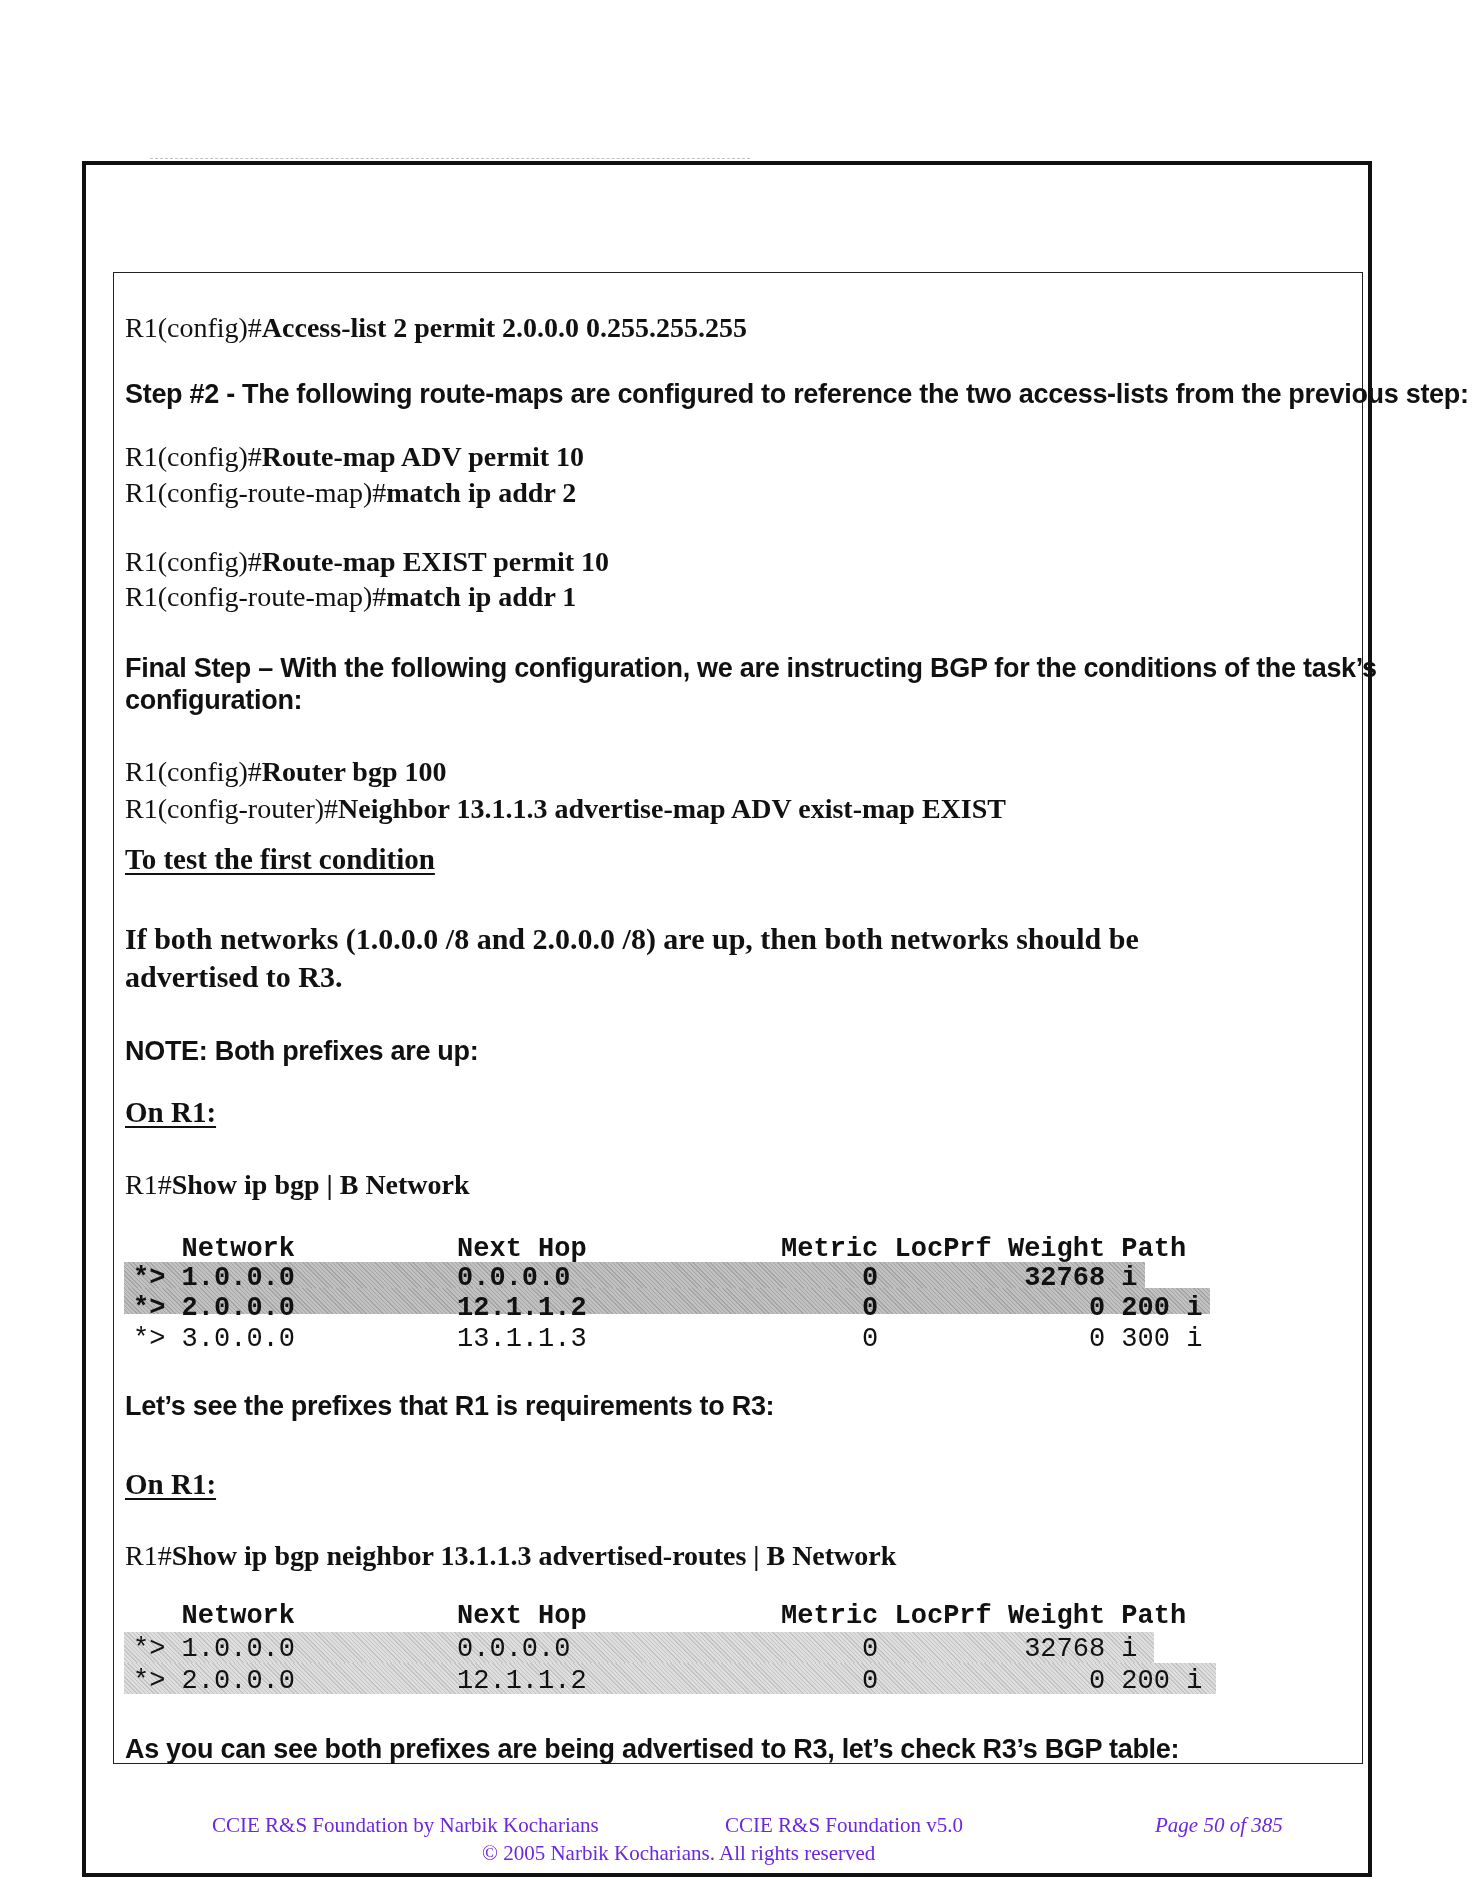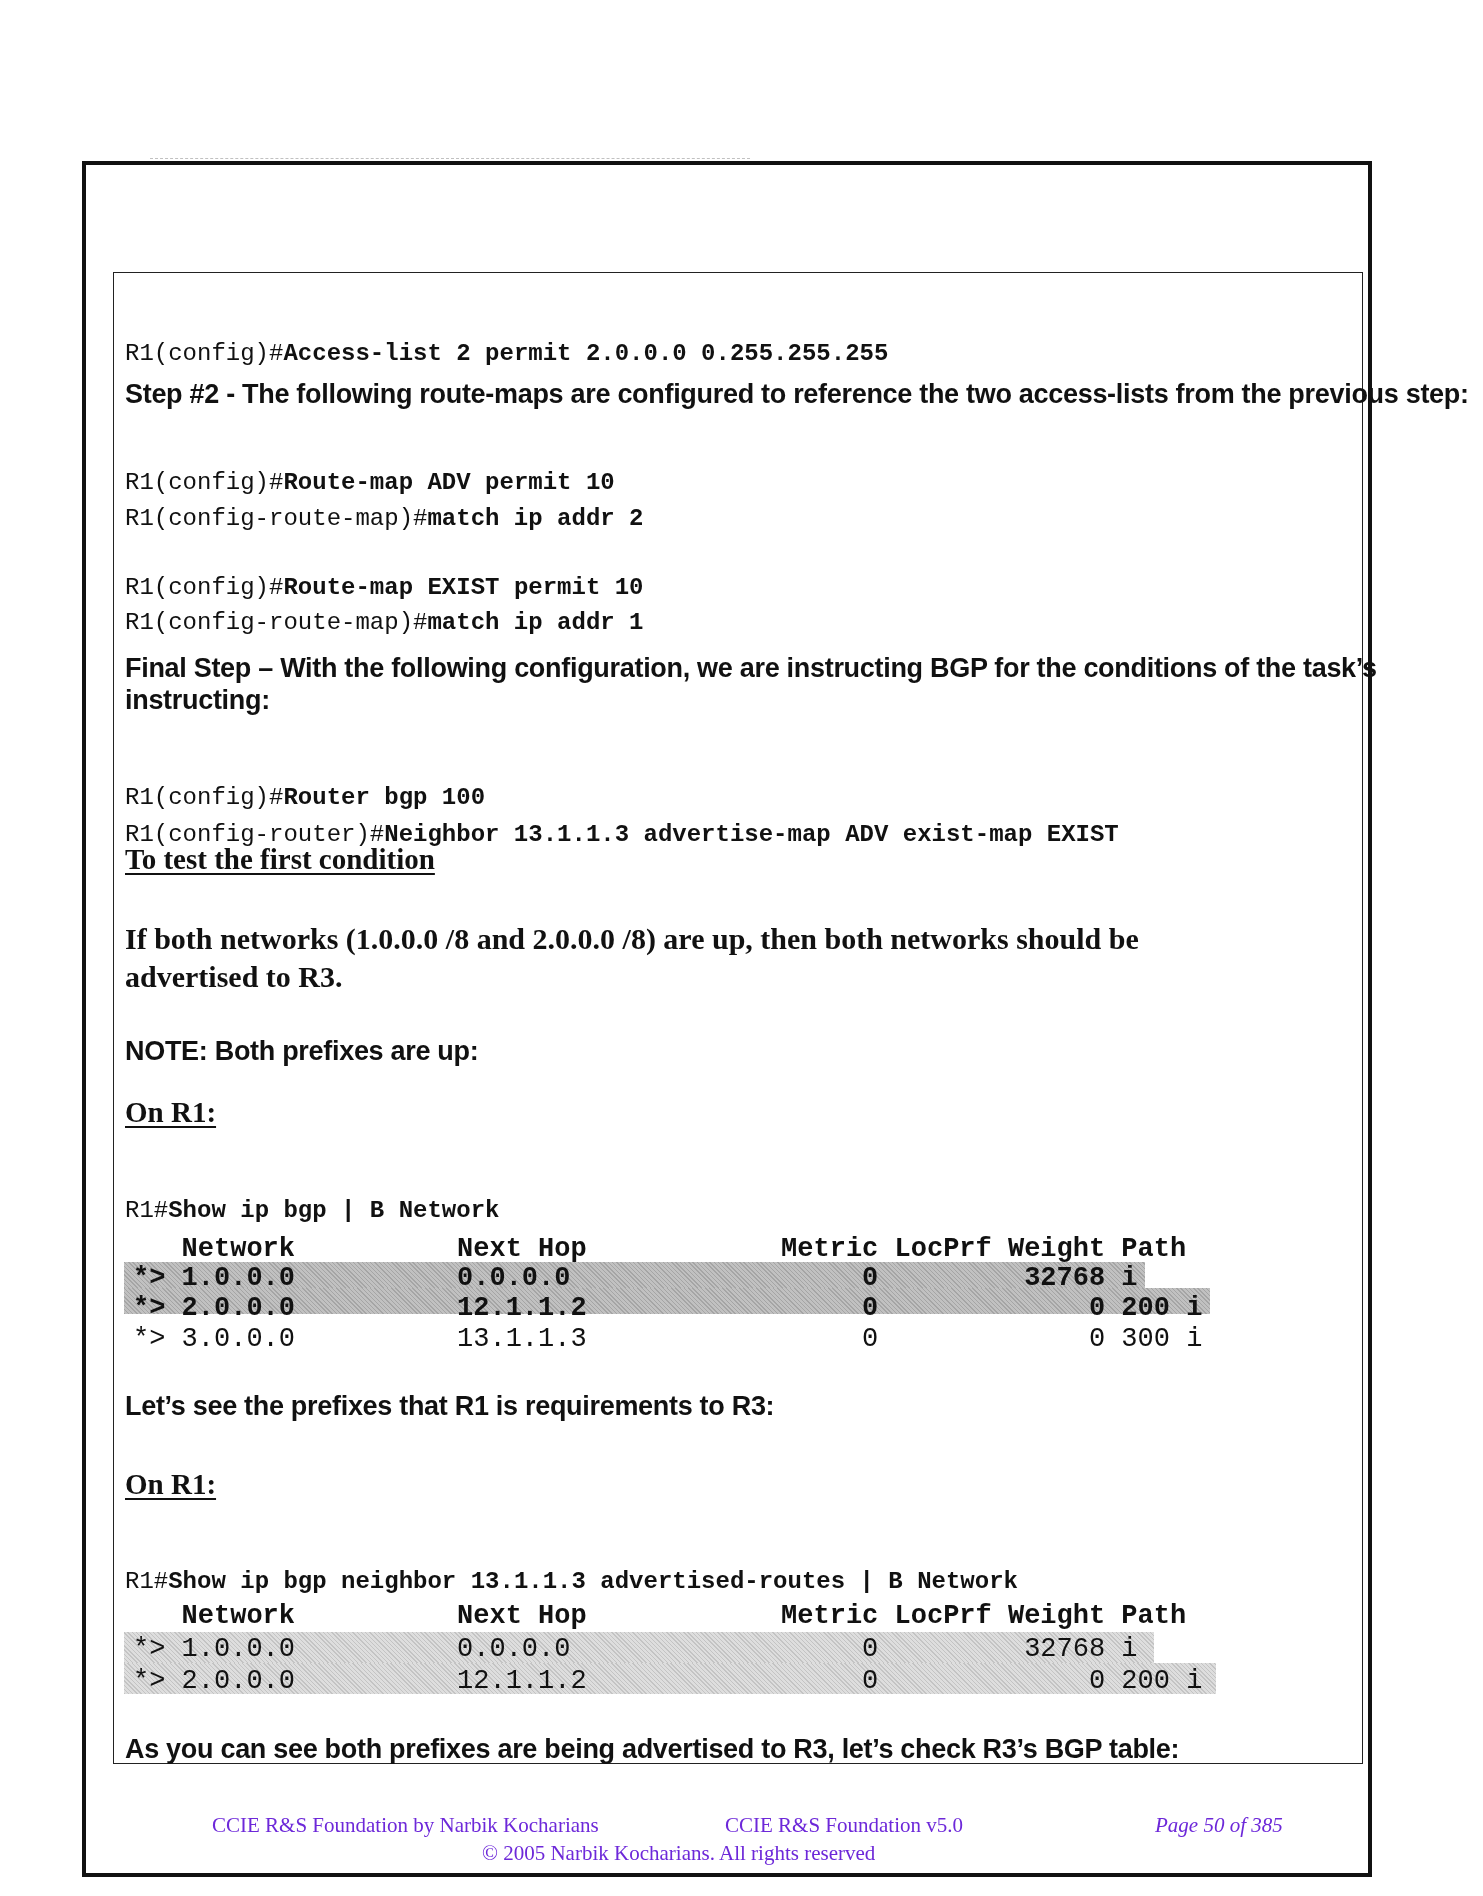--- a/index.html
+++ b/index.html
@@ -8,7 +8,7 @@
   .inner { position:absolute; left:113px; top:272px; width:1250px; height:1492px; border:1.5px solid #222; box-sizing:border-box; }
   .scanline { position:absolute; left:150px; top:158px; width:600px; height:1px; border-top:1px dashed #999; opacity:.6; }
   .ln { position:absolute; left:125px; white-space:pre; line-height:1; }
-  .mono { font-family:Liberation Mono, monospace; font-size:24px;margin-top:28px; }
+  .mono { font-family:Liberation Serif, serif; font-size:28px; }
   .mono b { font-weight:bold; }
   .calibri { font-family:"Liberation Sans","DejaVu Sans",sans-serif; font-size:27px; font-weight:bold; letter-spacing:-0.3px; }
   .serifh { font-family:"Liberation Serif","DejaVu Serif",serif; font-weight:bold; }

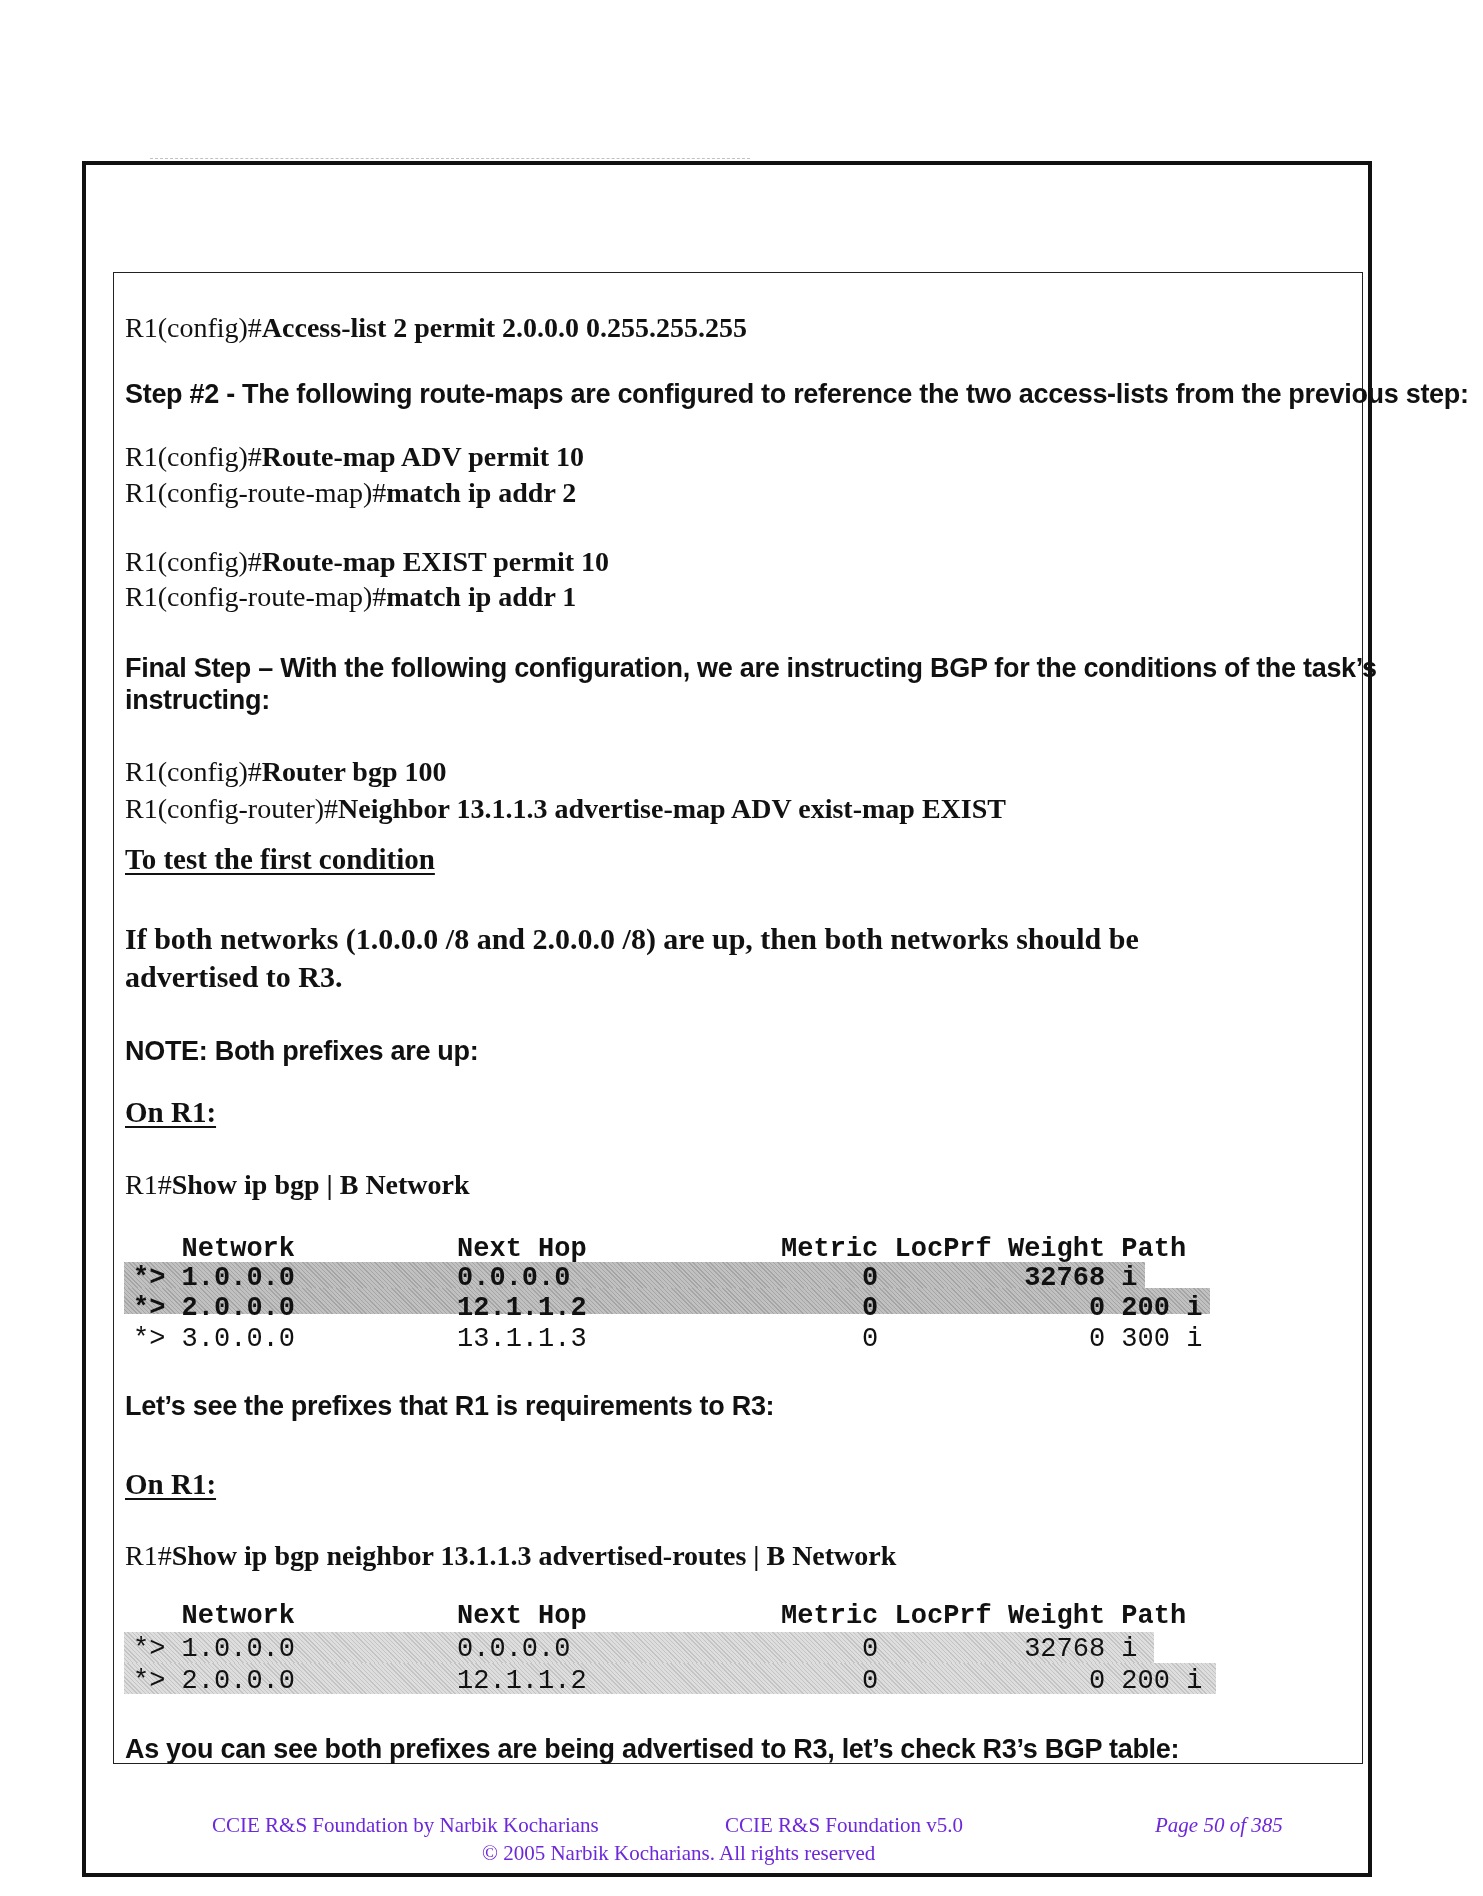--- a/index.html
+++ b/index.html
@@ -44,7 +44,7 @@
 <div class="ln mono" style="top:583px"><span>R1(config-route-map)#</span><b>match ip addr 1</b></div>
 
 <div class="ln calibri" style="top:655px">Final Step – With the following configuration, we are instructing BGP for the conditions of the task’s</div>
-<div class="ln calibri" style="top:687px">instructing:</div>
+<div class="ln calibri" style="top:687px">configuration:</div>
 
 <div class="ln mono" style="top:758px"><span>R1(config)#</span><b>Router bgp 100</b></div>
 <div class="ln mono" style="top:795px"><span>R1(config-router)#</span><b>Neighbor 13.1.1.3 advertise-map ADV exist-map EXIST</b></div>

